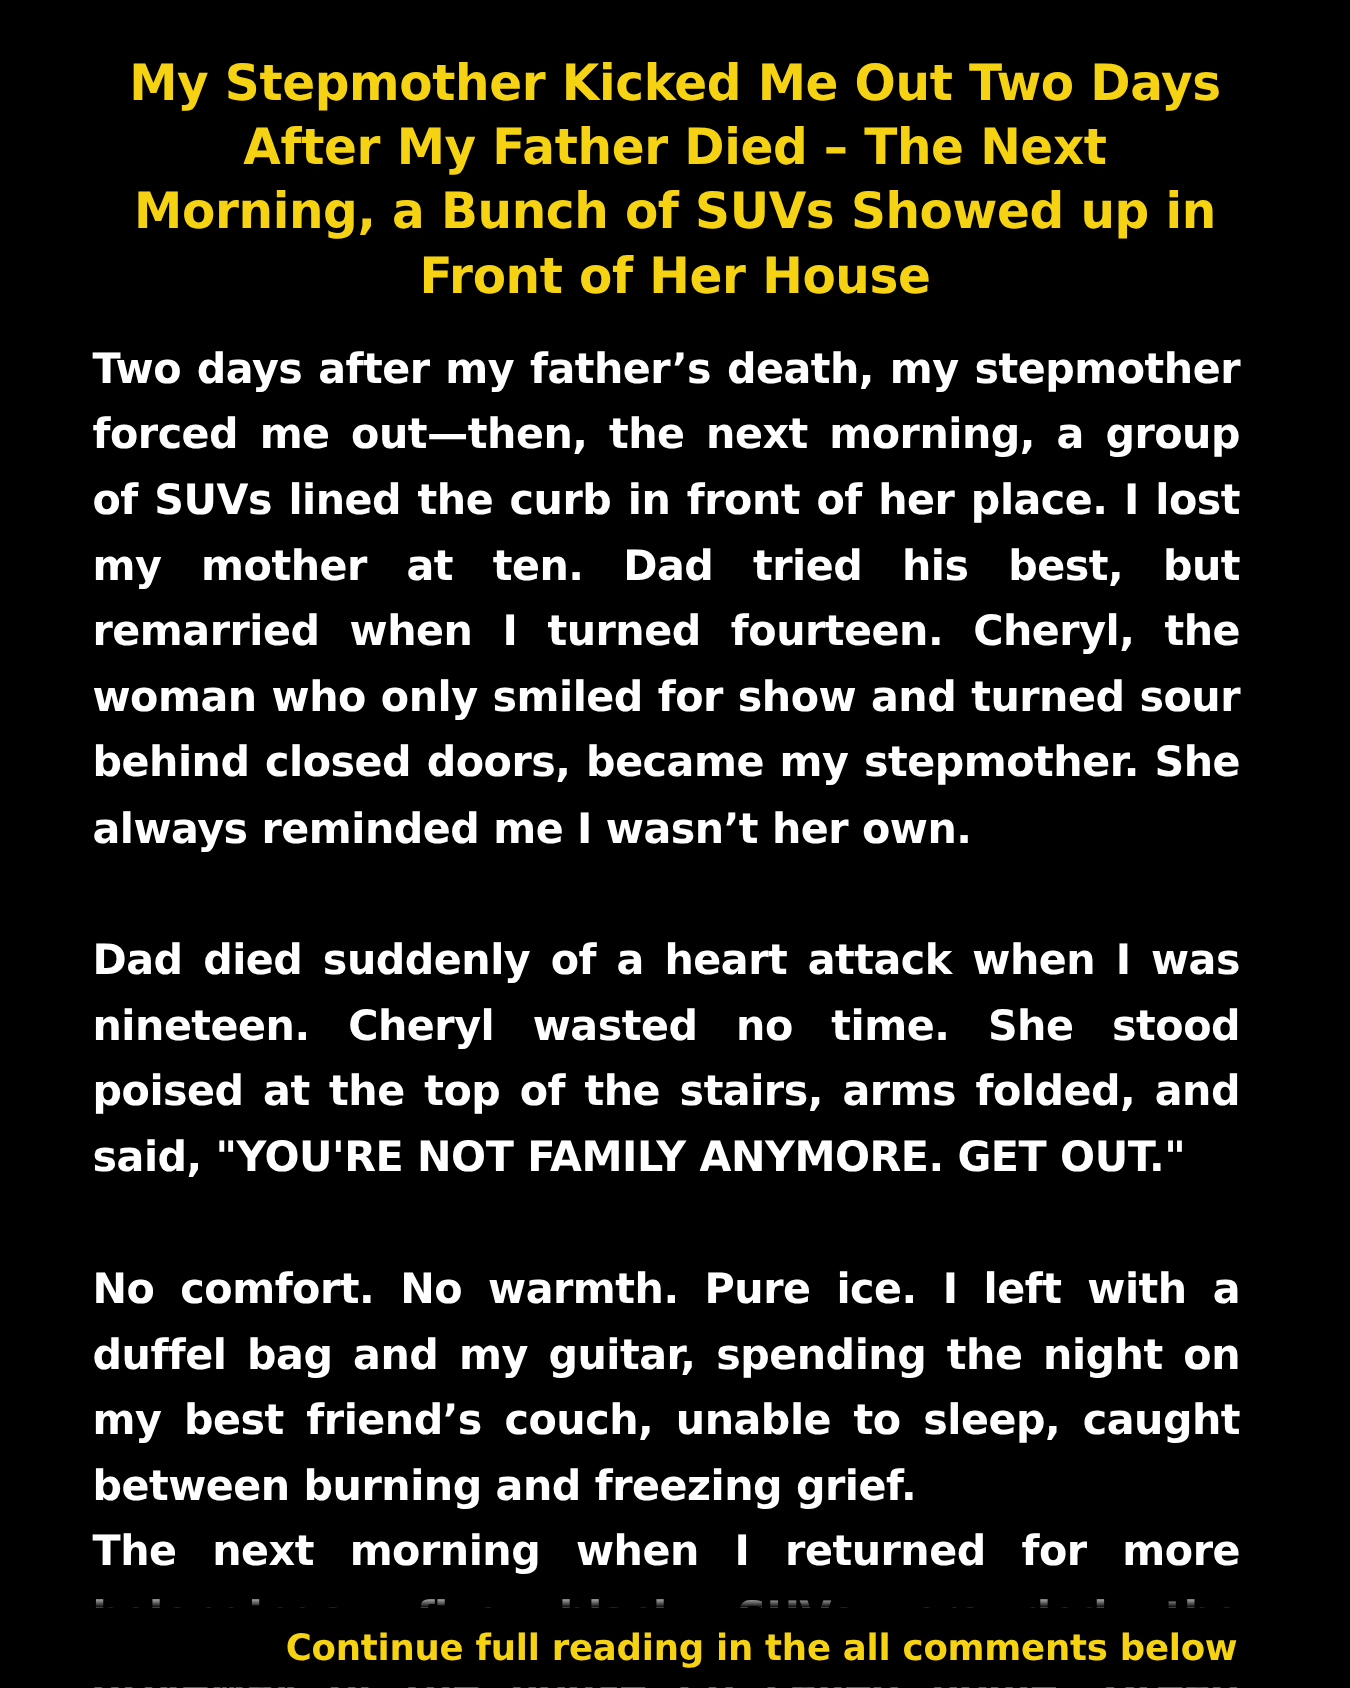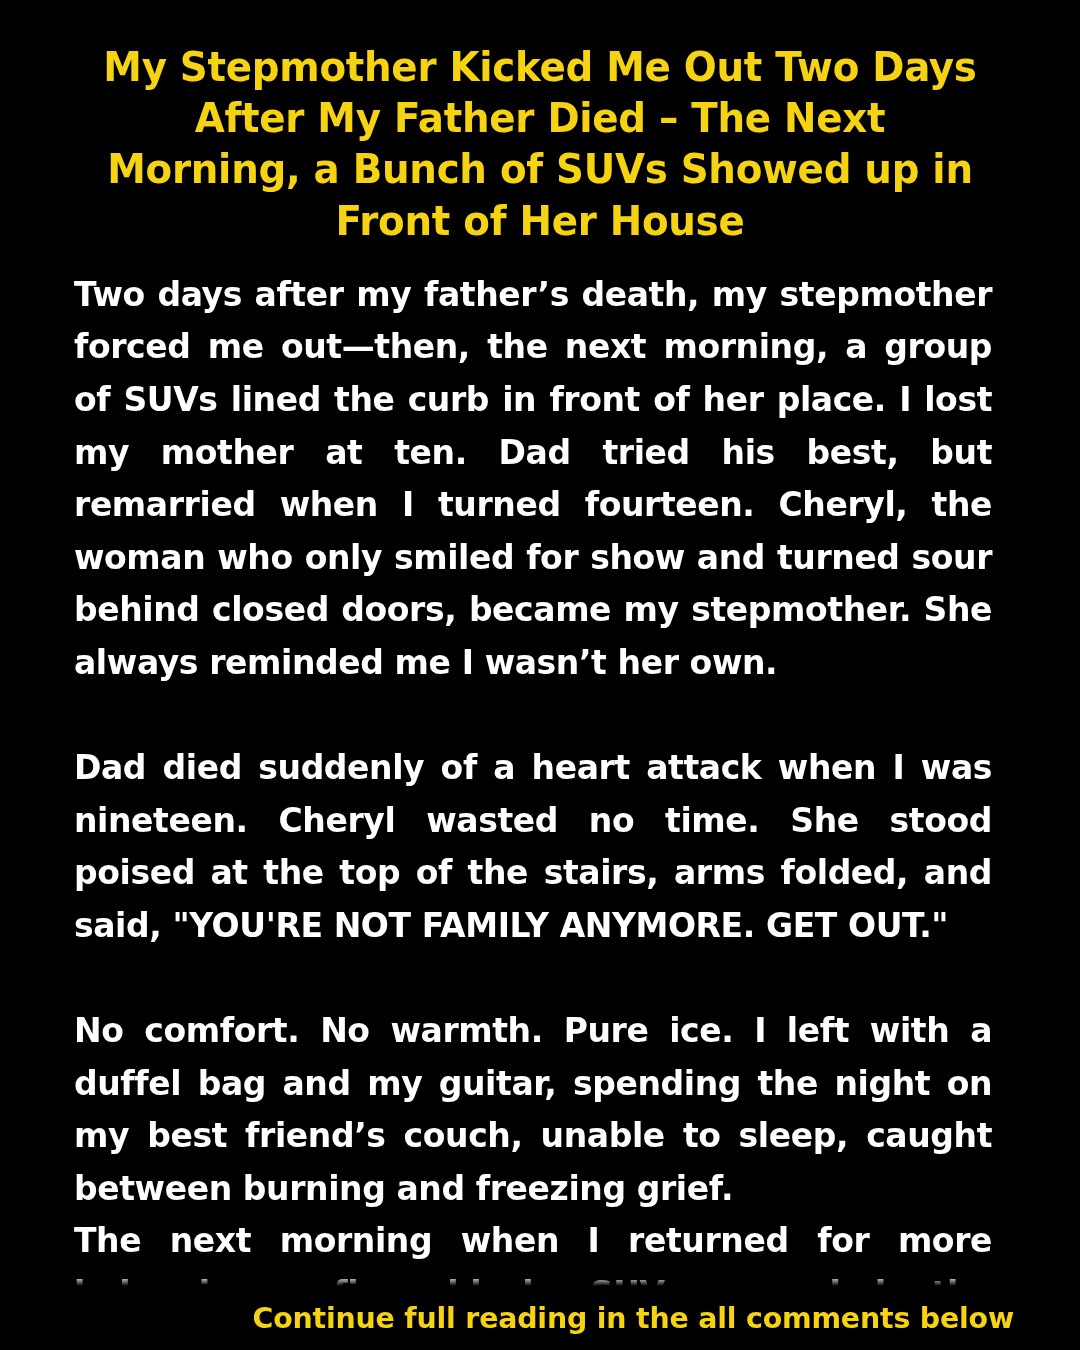--- a/index.html
+++ b/index.html
@@ -66,7 +66,7 @@
     display: flex;
     align-items: center;
     justify-content: flex-end;
-    padding-right: 66px;
+    padding-right: 90px;
     box-sizing: border-box;
     margin-left: 40px;
   }

